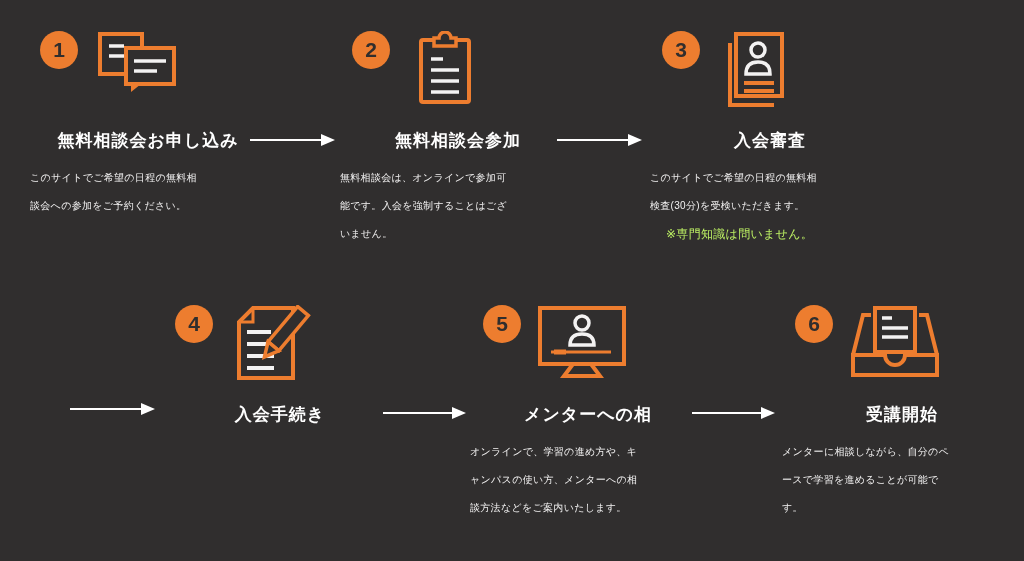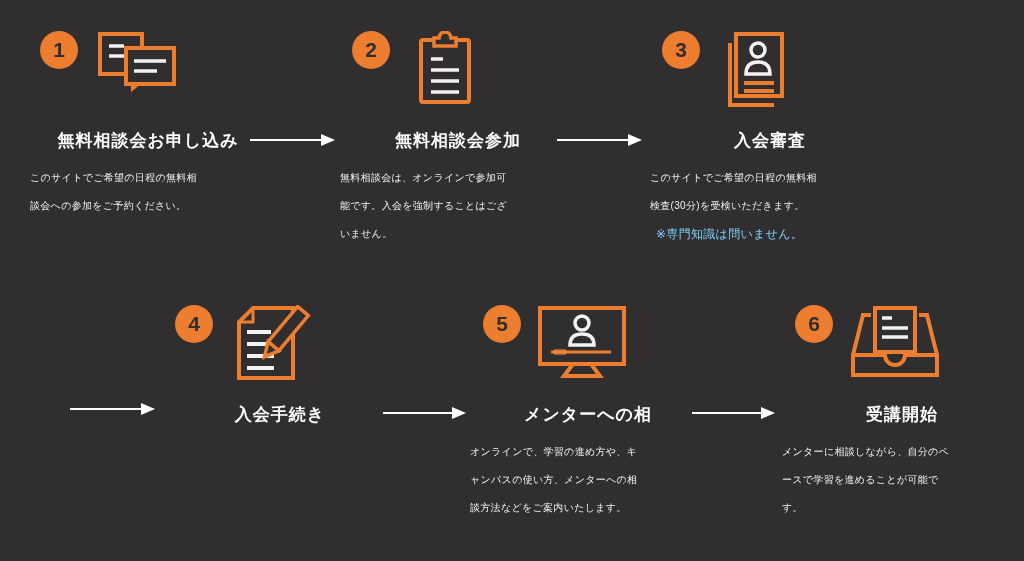--- a/index.html
+++ b/index.html
@@ -25,7 +25,7 @@
     letter-spacing:0.3px;white-space:pre-line;
   }
   .step-note{
-    margin:5px 0 0 6px;color:#7dd3fc;font-size:12px;line-height:18px;
+    margin:5px 0 0 16px;color:#bef264;font-size:12px;line-height:18px;
     letter-spacing:0.3px;
   }
   .arrow{position:absolute;height:2px;background:#FFFFFF;}

